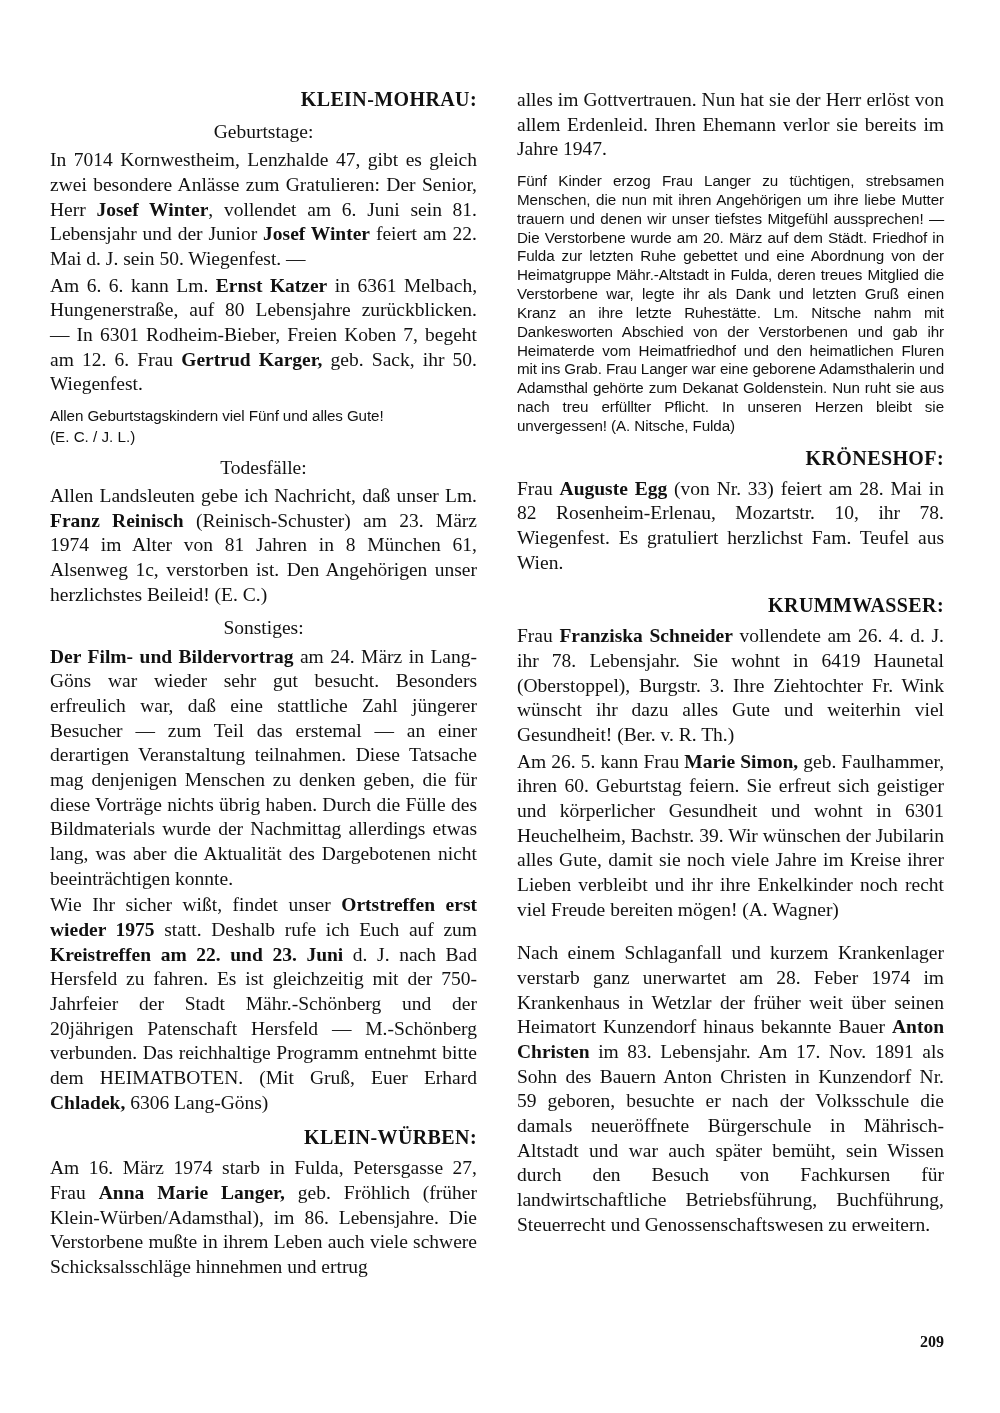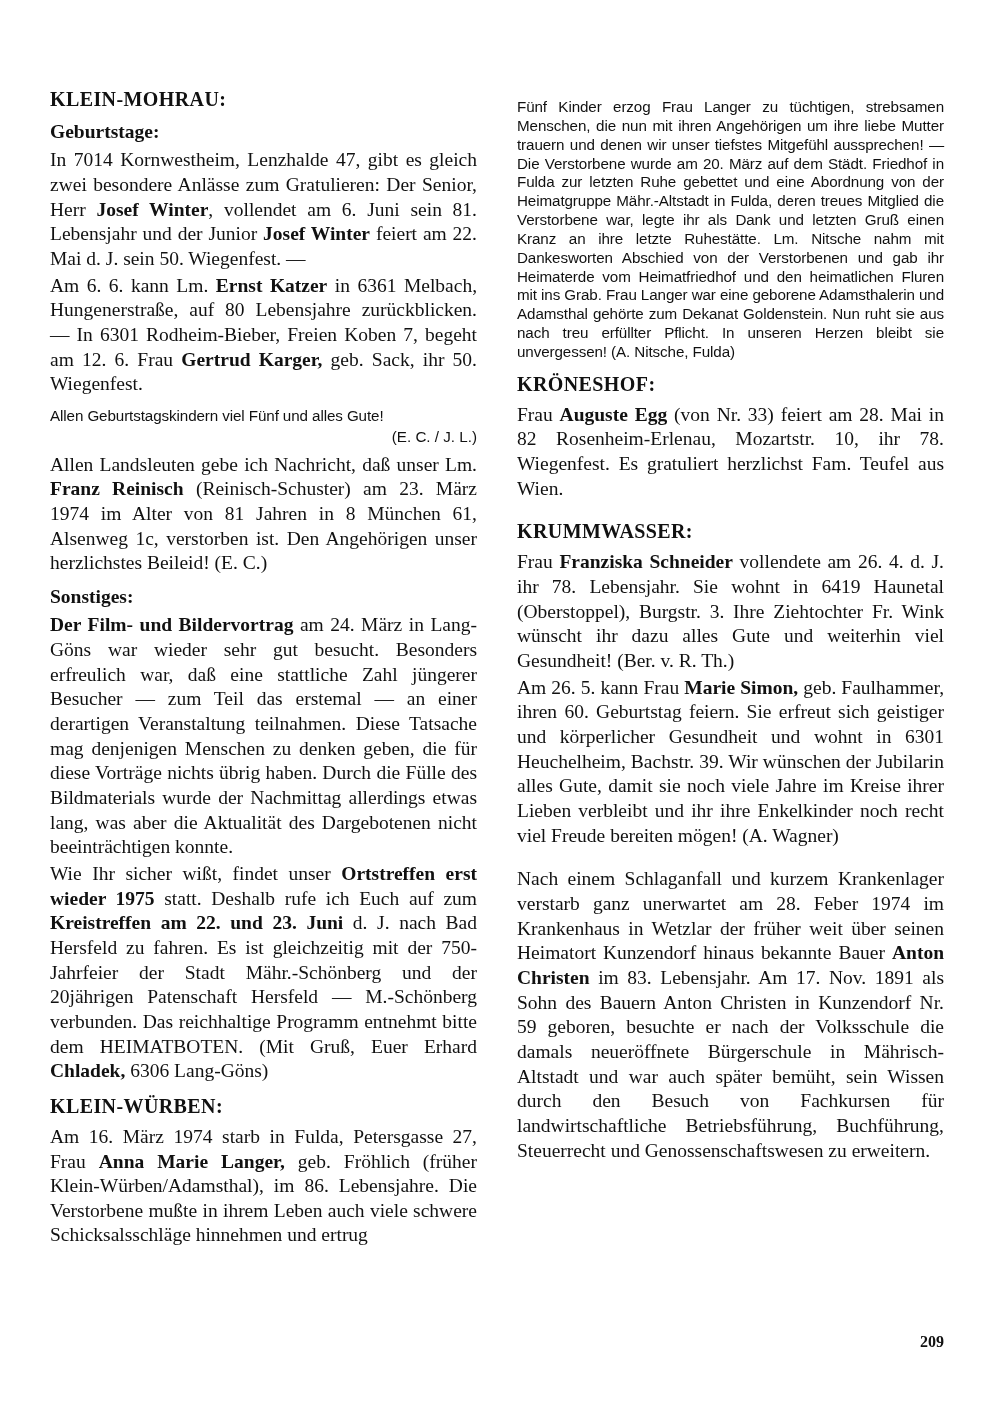--- a/index.html
+++ b/index.html
@@ -38,6 +38,7 @@
     letter-spacing: 0.4px;
     margin: 0 0 7px 0;
     line-height: 1.15;
+    text-align: right;
   }
   h3.sub {
     font-family: "Liberation Serif", serif;

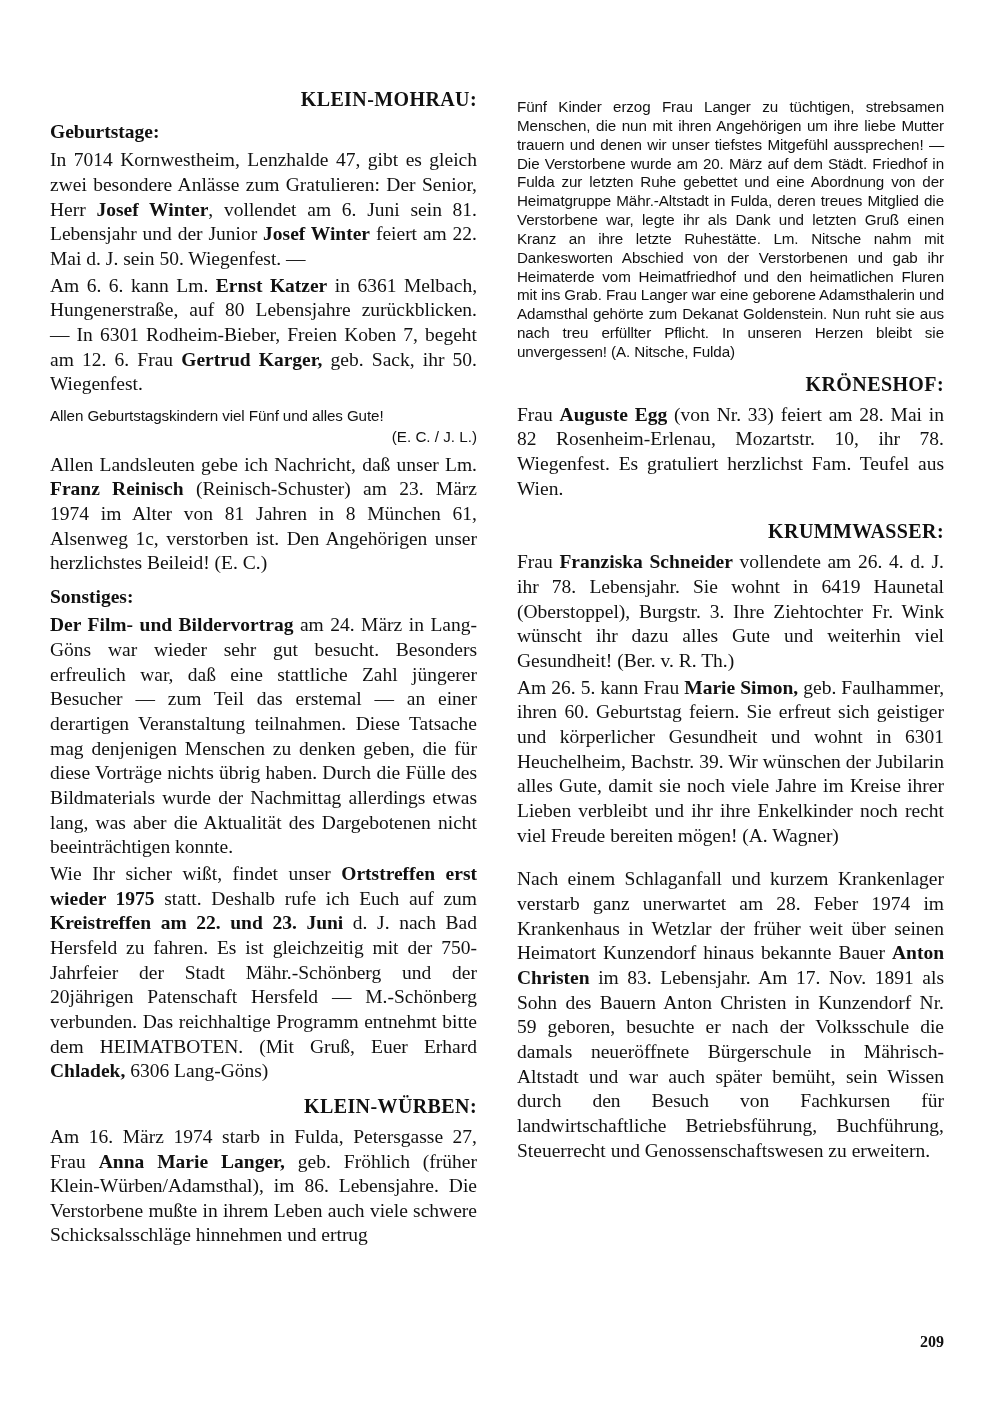--- a/index.html
+++ b/index.html
@@ -121,6 +121,7 @@
 
     <div class="col">
 
+      <p class="body">alles im Gottvertrauen. Nun hat sie der Herr erlöst von allem Erdenleid. Ihren Ehemann verlor sie bereits im Jahre 1947.</p>
 
       <p class="small">Fünf Kinder erzog Frau Langer zu tüchtigen, strebsamen Menschen, die nun mit ihren Angehörigen um ihre liebe Mutter trauern und denen wir unser tiefstes Mitgefühl aussprechen! — Die Verstorbene wurde am 20. März auf dem Städt. Friedhof in Fulda zur letzten Ruhe gebettet und eine Abordnung von der Heimatgruppe Mähr.-Altstadt in Fulda, deren treues Mitglied die Verstorbene war, legte ihr als Dank und letzten Gruß einen Kranz an ihre letzte Ruhestätte. Lm. Nitsche nahm mit Dankesworten Abschied von der Verstorbenen und gab ihr Heimaterde vom Heimatfriedhof und den heimatlichen Fluren mit ins Grab. Frau Langer war eine geborene Adamsthalerin und Adamsthal gehörte zum Dekanat Goldenstein. Nun ruht sie aus nach treu erfüllter Pflicht. In unseren Herzen bleibt sie unvergessen! (A. Nitsche, Fulda)</p>
 

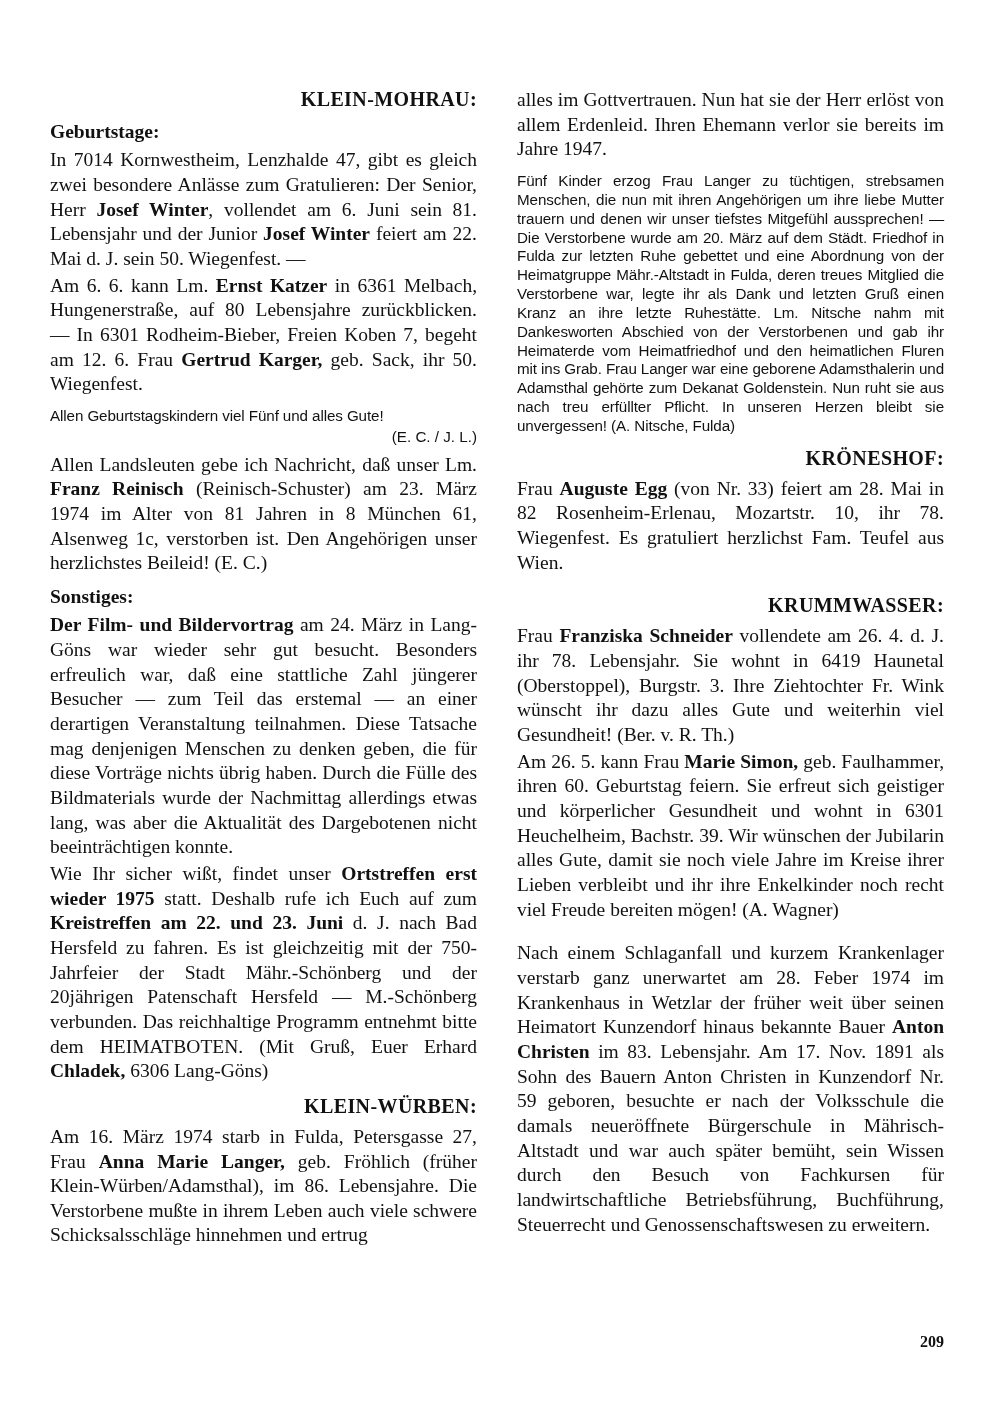--- a/index.html
+++ b/index.html
@@ -42,10 +42,11 @@
   }
   h3.sub {
     font-family: "Liberation Serif", serif;
-    font-weight: bold;
+    font-weight: normal;
     font-size: 19.5px;
     margin: 10px 0 5px 0;
     line-height: 1.15;
+    text-align: center;
   }
   p.body {
     font-family: "Liberation Serif", serif;

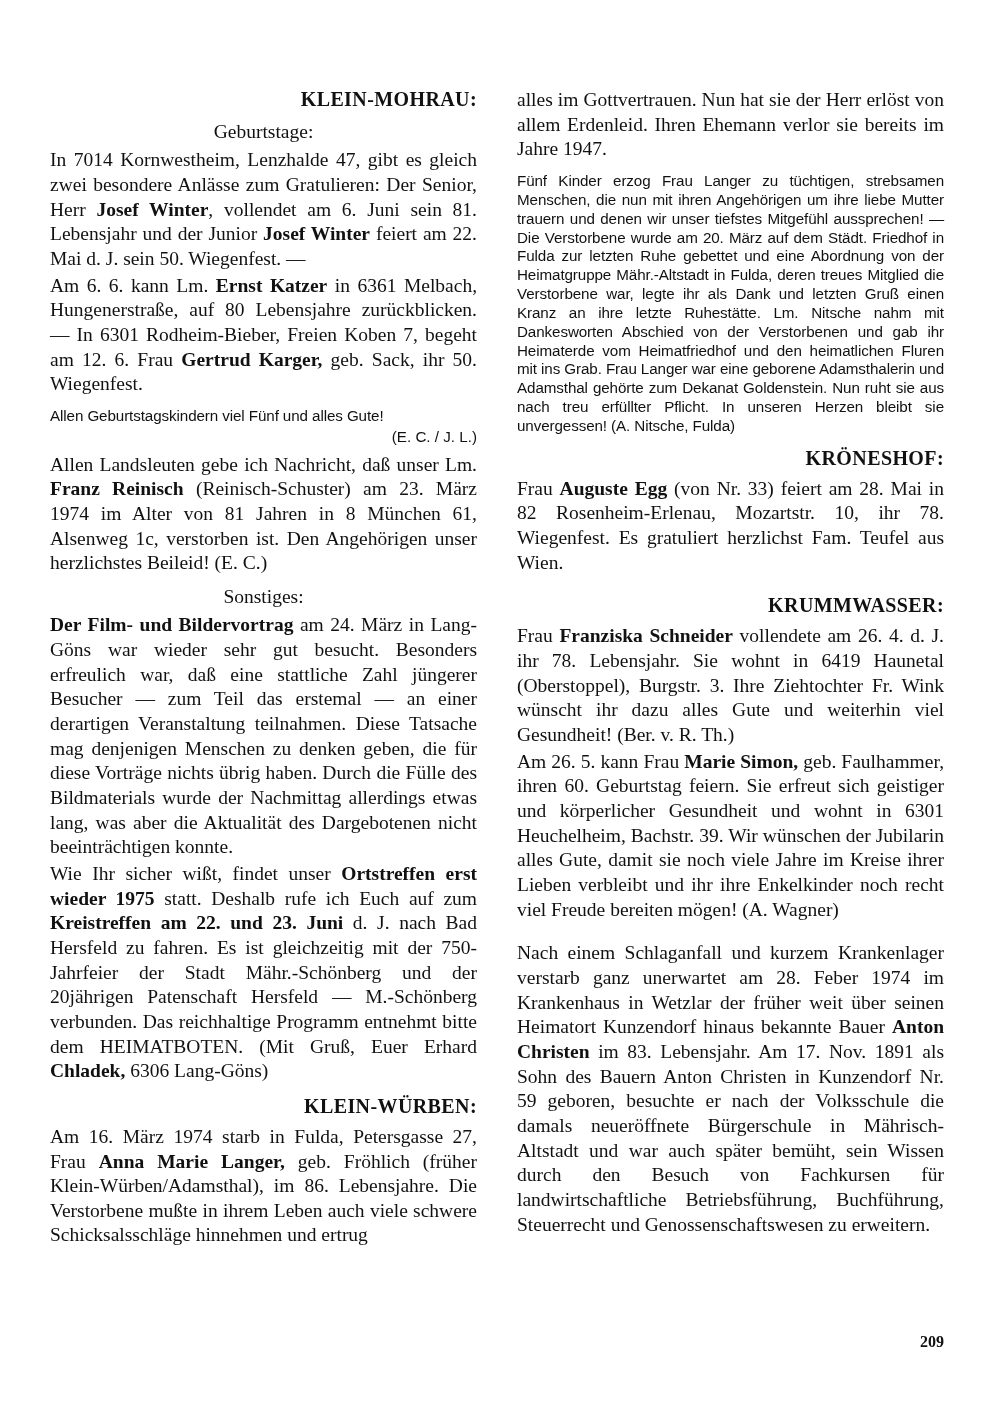--- a/index.html
+++ b/index.html
@@ -70,7 +70,6 @@
     font-size: 15.2px;
     line-height: 1.24;
     margin: 0 0 6px 0;
-    text-align: right;
   }
   .gap { height: 9px; }
   .gap-lg { height: 17px; }

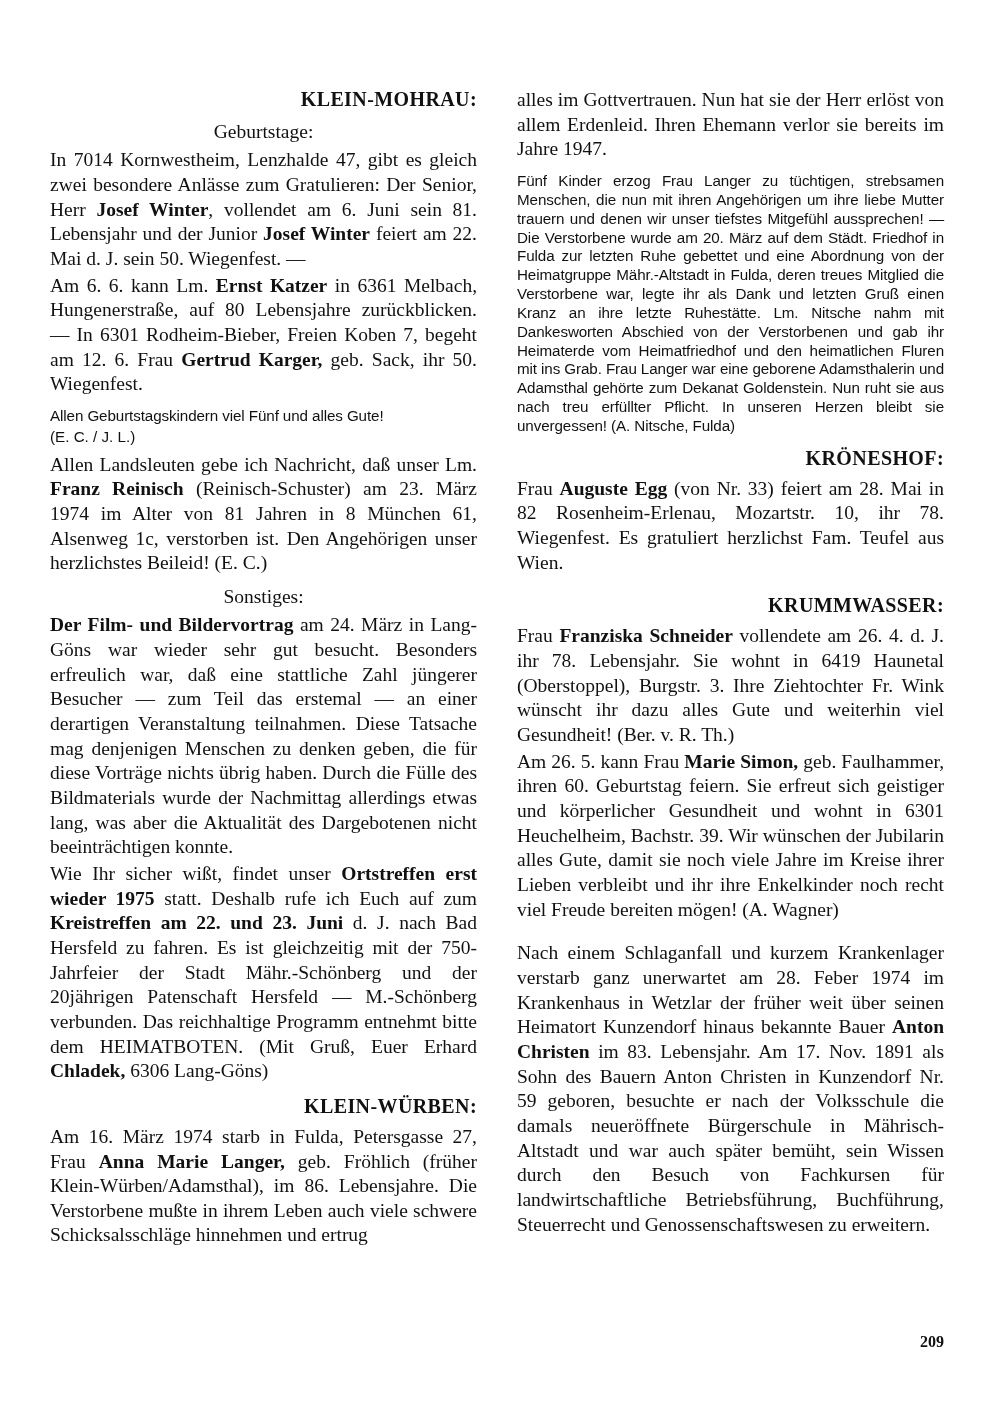--- a/index.html
+++ b/index.html
@@ -102,6 +102,7 @@
       <p class="small">Allen Geburtstagskindern viel Fünf und alles Gute!</p>
       <p class="small-right">(E. C. / J. L.)</p>
 
+      <h3 class="sub">Todesfälle:</h3>
 
       <p class="body"><span>Allen Landsleuten gebe ich Nachricht, daß unser Lm. </span><b>Franz Reinisch</b><span> (Reinisch-Schuster) am 23. März 1974 im Alter von 81 Jahren in 8 München 61, Alsenweg 1c, verstorben ist. Den Angehörigen unser herzlichstes Beileid! (E. C.)</span></p>
 

